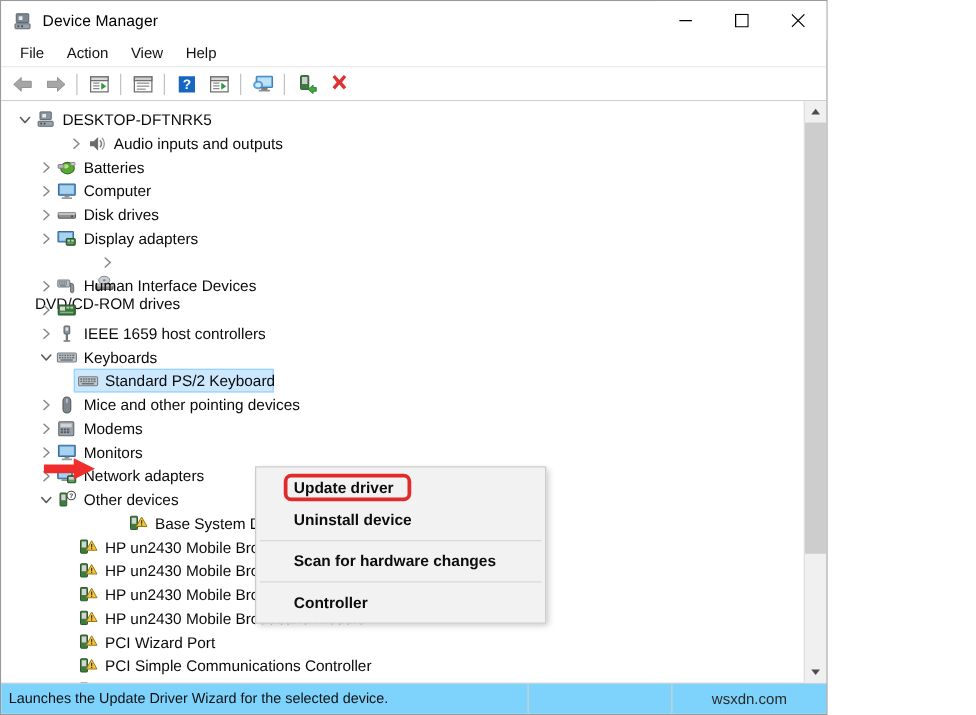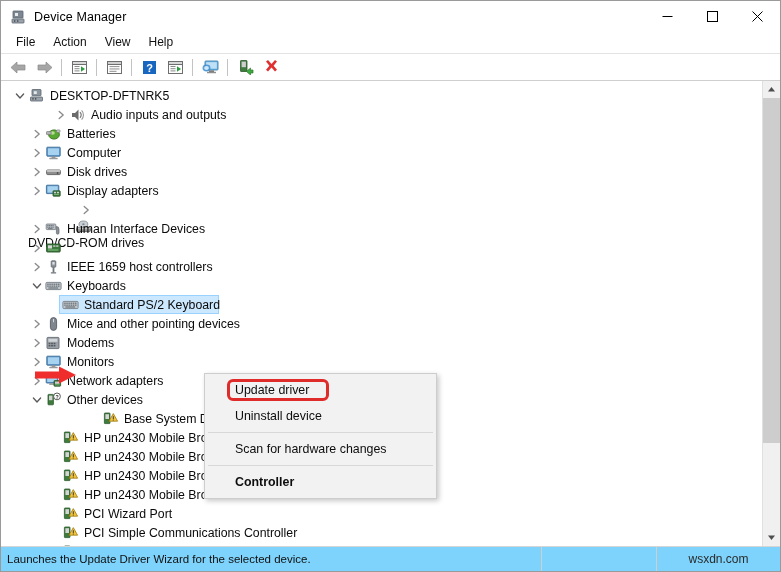--- a/index.html
+++ b/index.html
@@ -21,7 +21,7 @@
   .window {
     position: absolute;
     left: 0; top: 0;
-    width: 781px; height: 572px;
+    width: 662px; height: 572px;
     background: #ffffff;
     border: 1px solid #9a9a9a;
     box-sizing: border-box;

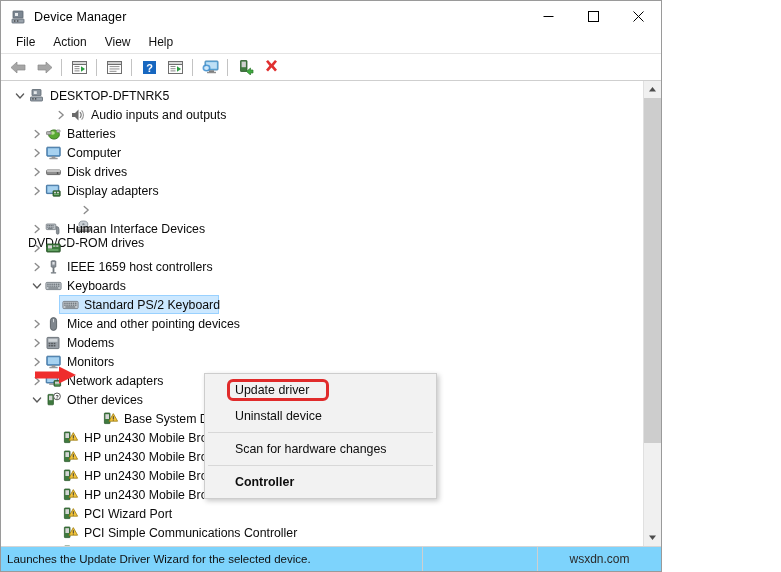--- a/index.html
+++ b/index.html
@@ -236,6 +236,7 @@
     font-size: 12.4px;
     color: #0d0d0d;
     position: relative;
+    font-weight: bold;
   }
   .ctx-item.bold { font-weight: bold; }
   .ctx-sep {

